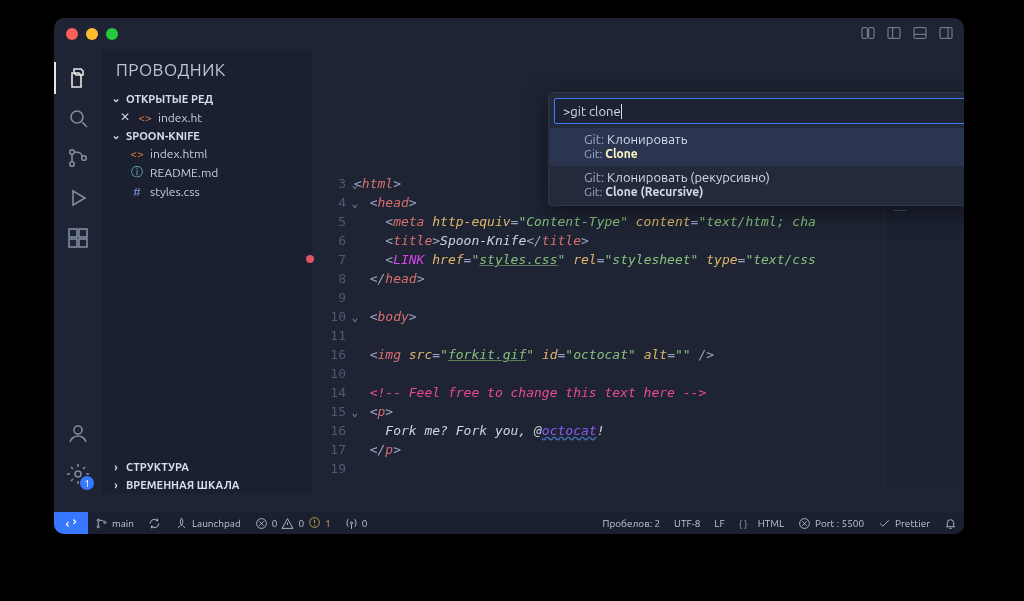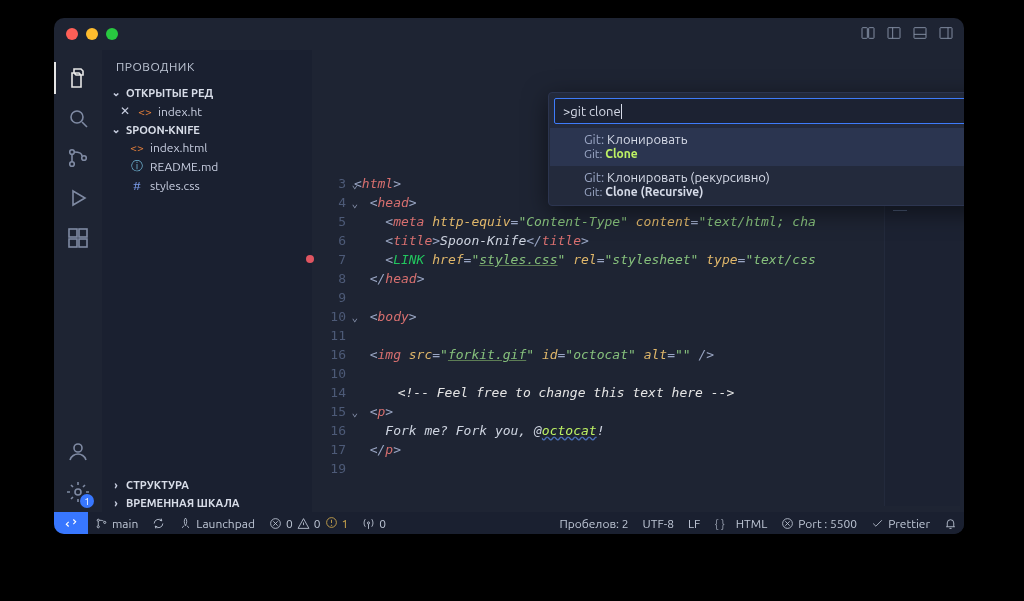--- a/index.html
+++ b/index.html
@@ -74,7 +74,7 @@
     color:#bfc7d6;
   }
   .sidebar-title {
-    padding: 10px 14px; font-size: 12px; letter-spacing: .5px;
+    padding: 10px 14px; font-size: 17px; letter-spacing: .5px;
     color: #bfc7d6;
   }
   .sidebar .sec-hdr {

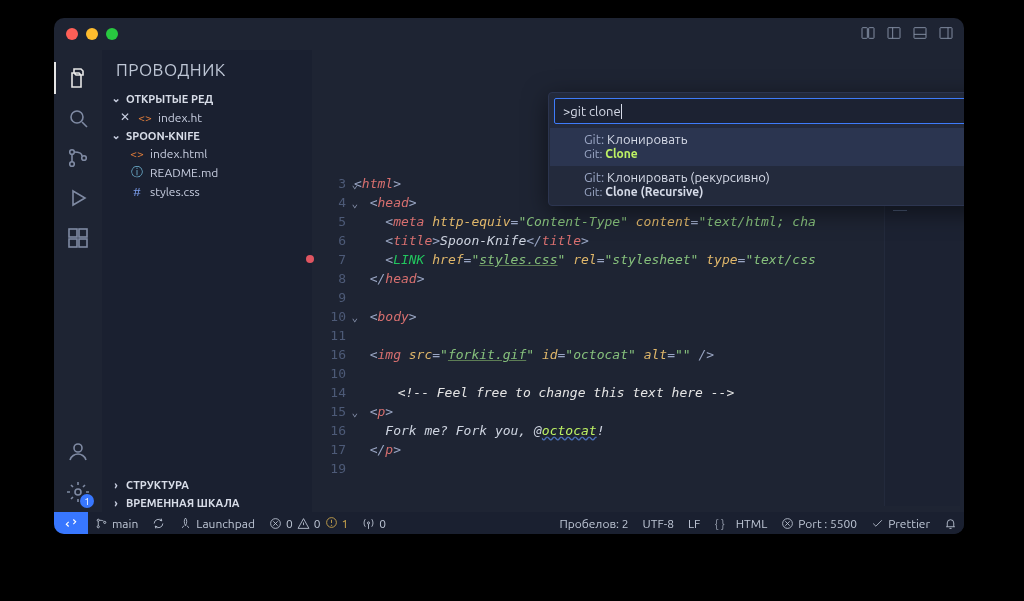--- a/index.html
+++ b/index.html
@@ -388,7 +388,7 @@
         <div id="palette-list">
             <div class="palette-item sel">
               <div class="t1"><span class="prefix">Git: </span>Клонировать</div>
-              <div class="t2"><span class="prefix">Git: </span><b style="color:#bef264">Clone</b></div>
+              <div class="t2"><span class="prefix">Git: </span><b style="color:#fef9c3">Clone</b></div>
             </div>
             <div class="palette-item">
               <div class="t1"><span class="prefix">Git: </span>Клонировать (рекурсивно)</div>

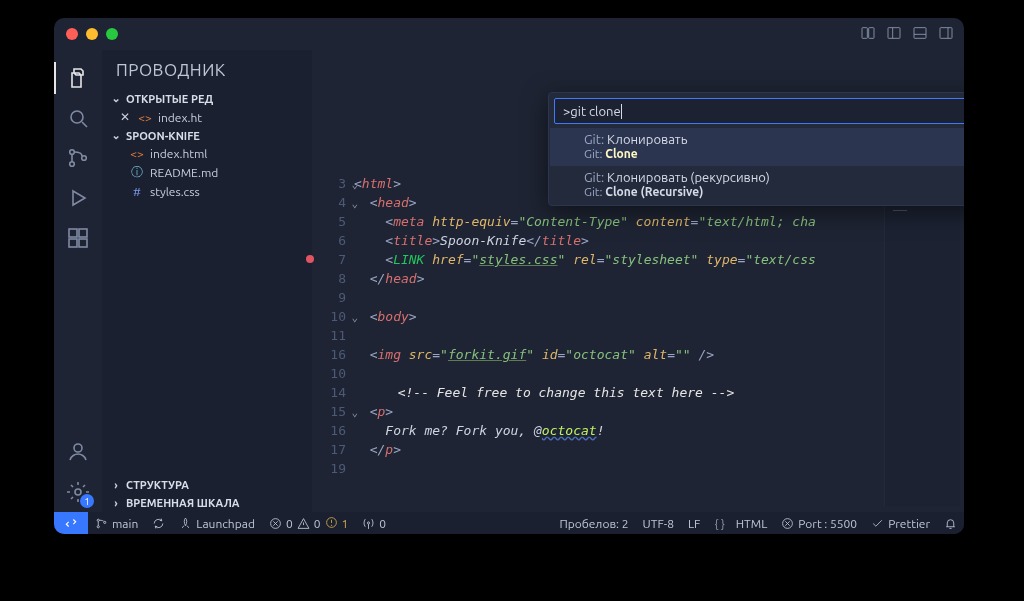--- a/index.html
+++ b/index.html
@@ -138,7 +138,7 @@
   .txt{ color:#ced4e0; }
   .lnk{ color:#86c07c; text-decoration: underline; text-decoration-color:#5d7d55; }
   .mention{ color:#bef264; text-decoration: underline wavy #4a6fb8; }
-  .LINKkw{ color:#22c55e; }
+  .LINKkw{ color:#d946ef; }
 
   .minimap {
     position:absolute; right:4px; top:104px; bottom:6px; width:76px;

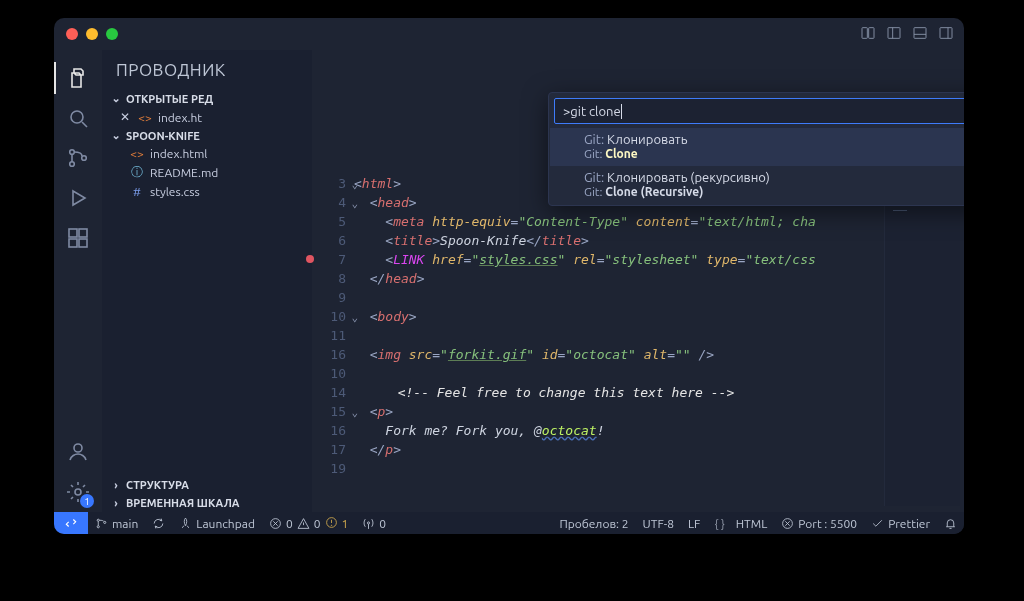--- a/index.html
+++ b/index.html
@@ -134,7 +134,7 @@
   .attr{ color:#e0b76a; }
   .str{ color:#86c07c; }
   .pun{ color:#9aa6c4; }
-  .cmt{ color:#e5e5e5;margin-left:28px; }
+  .cmt{ color:#ec4899; }
   .txt{ color:#ced4e0; }
   .lnk{ color:#86c07c; text-decoration: underline; text-decoration-color:#5d7d55; }
   .mention{ color:#bef264; text-decoration: underline wavy #4a6fb8; }

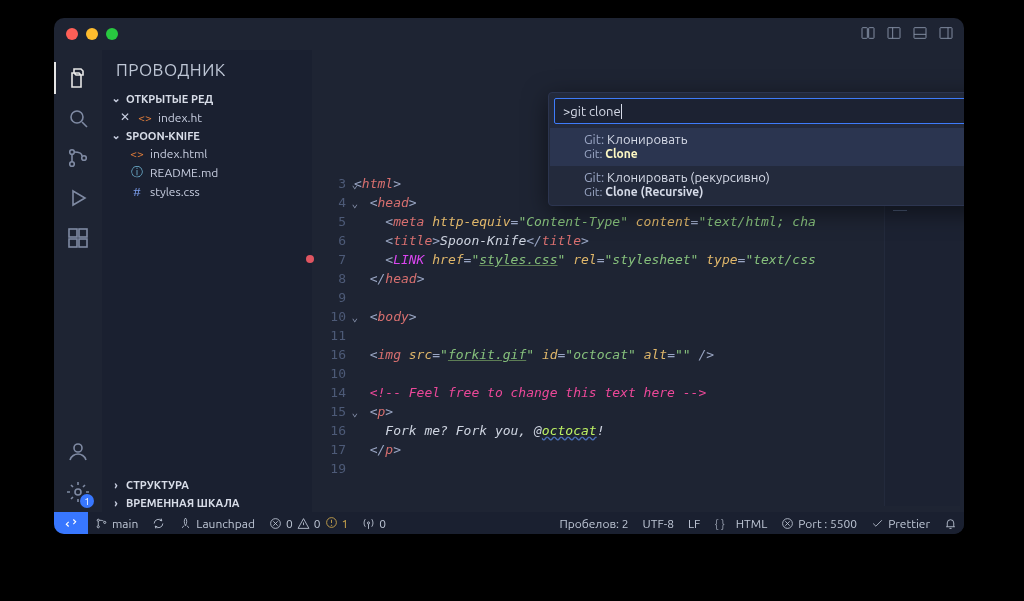--- a/index.html
+++ b/index.html
@@ -137,7 +137,7 @@
   .cmt{ color:#ec4899; }
   .txt{ color:#ced4e0; }
   .lnk{ color:#86c07c; text-decoration: underline; text-decoration-color:#5d7d55; }
-  .mention{ color:#bef264; text-decoration: underline wavy #4a6fb8; }
+  .mention{ color:#8b5cf6; text-decoration: underline wavy #4a6fb8; }
   .LINKkw{ color:#d946ef; }
 
   .minimap {

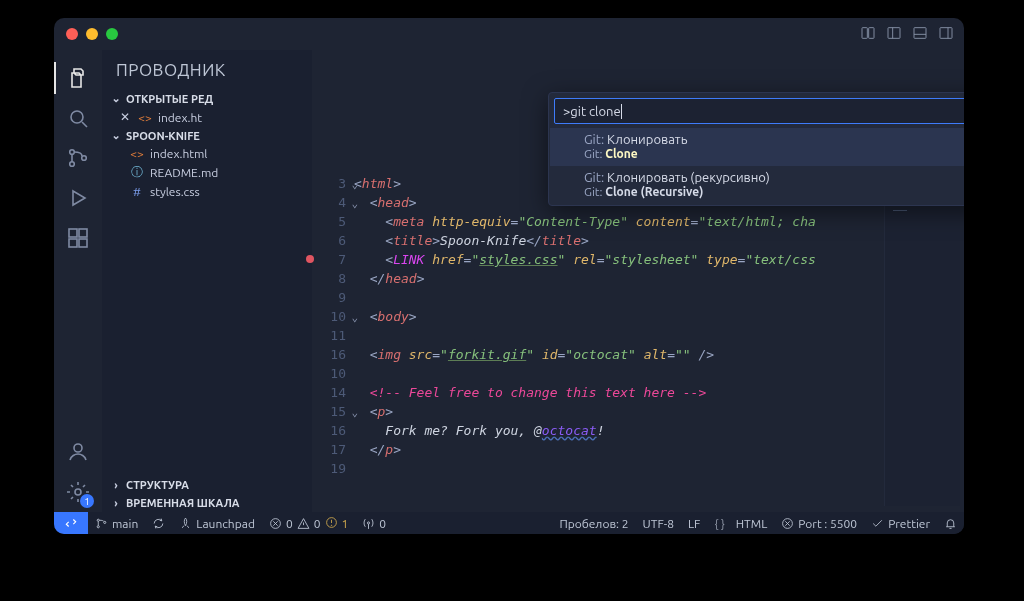--- a/index.html
+++ b/index.html
@@ -183,7 +183,7 @@
   .statusbar{
     height:22px; background:#1a2030;
     display:flex; align-items:center;
-    font-size:12px; color:#bfc7d6;
+    font-size:10px; color:#bfc7d6;margin-top:18px;
   }
   .sb-remote{
     width:34px; height:100%; background:#3877ff;

